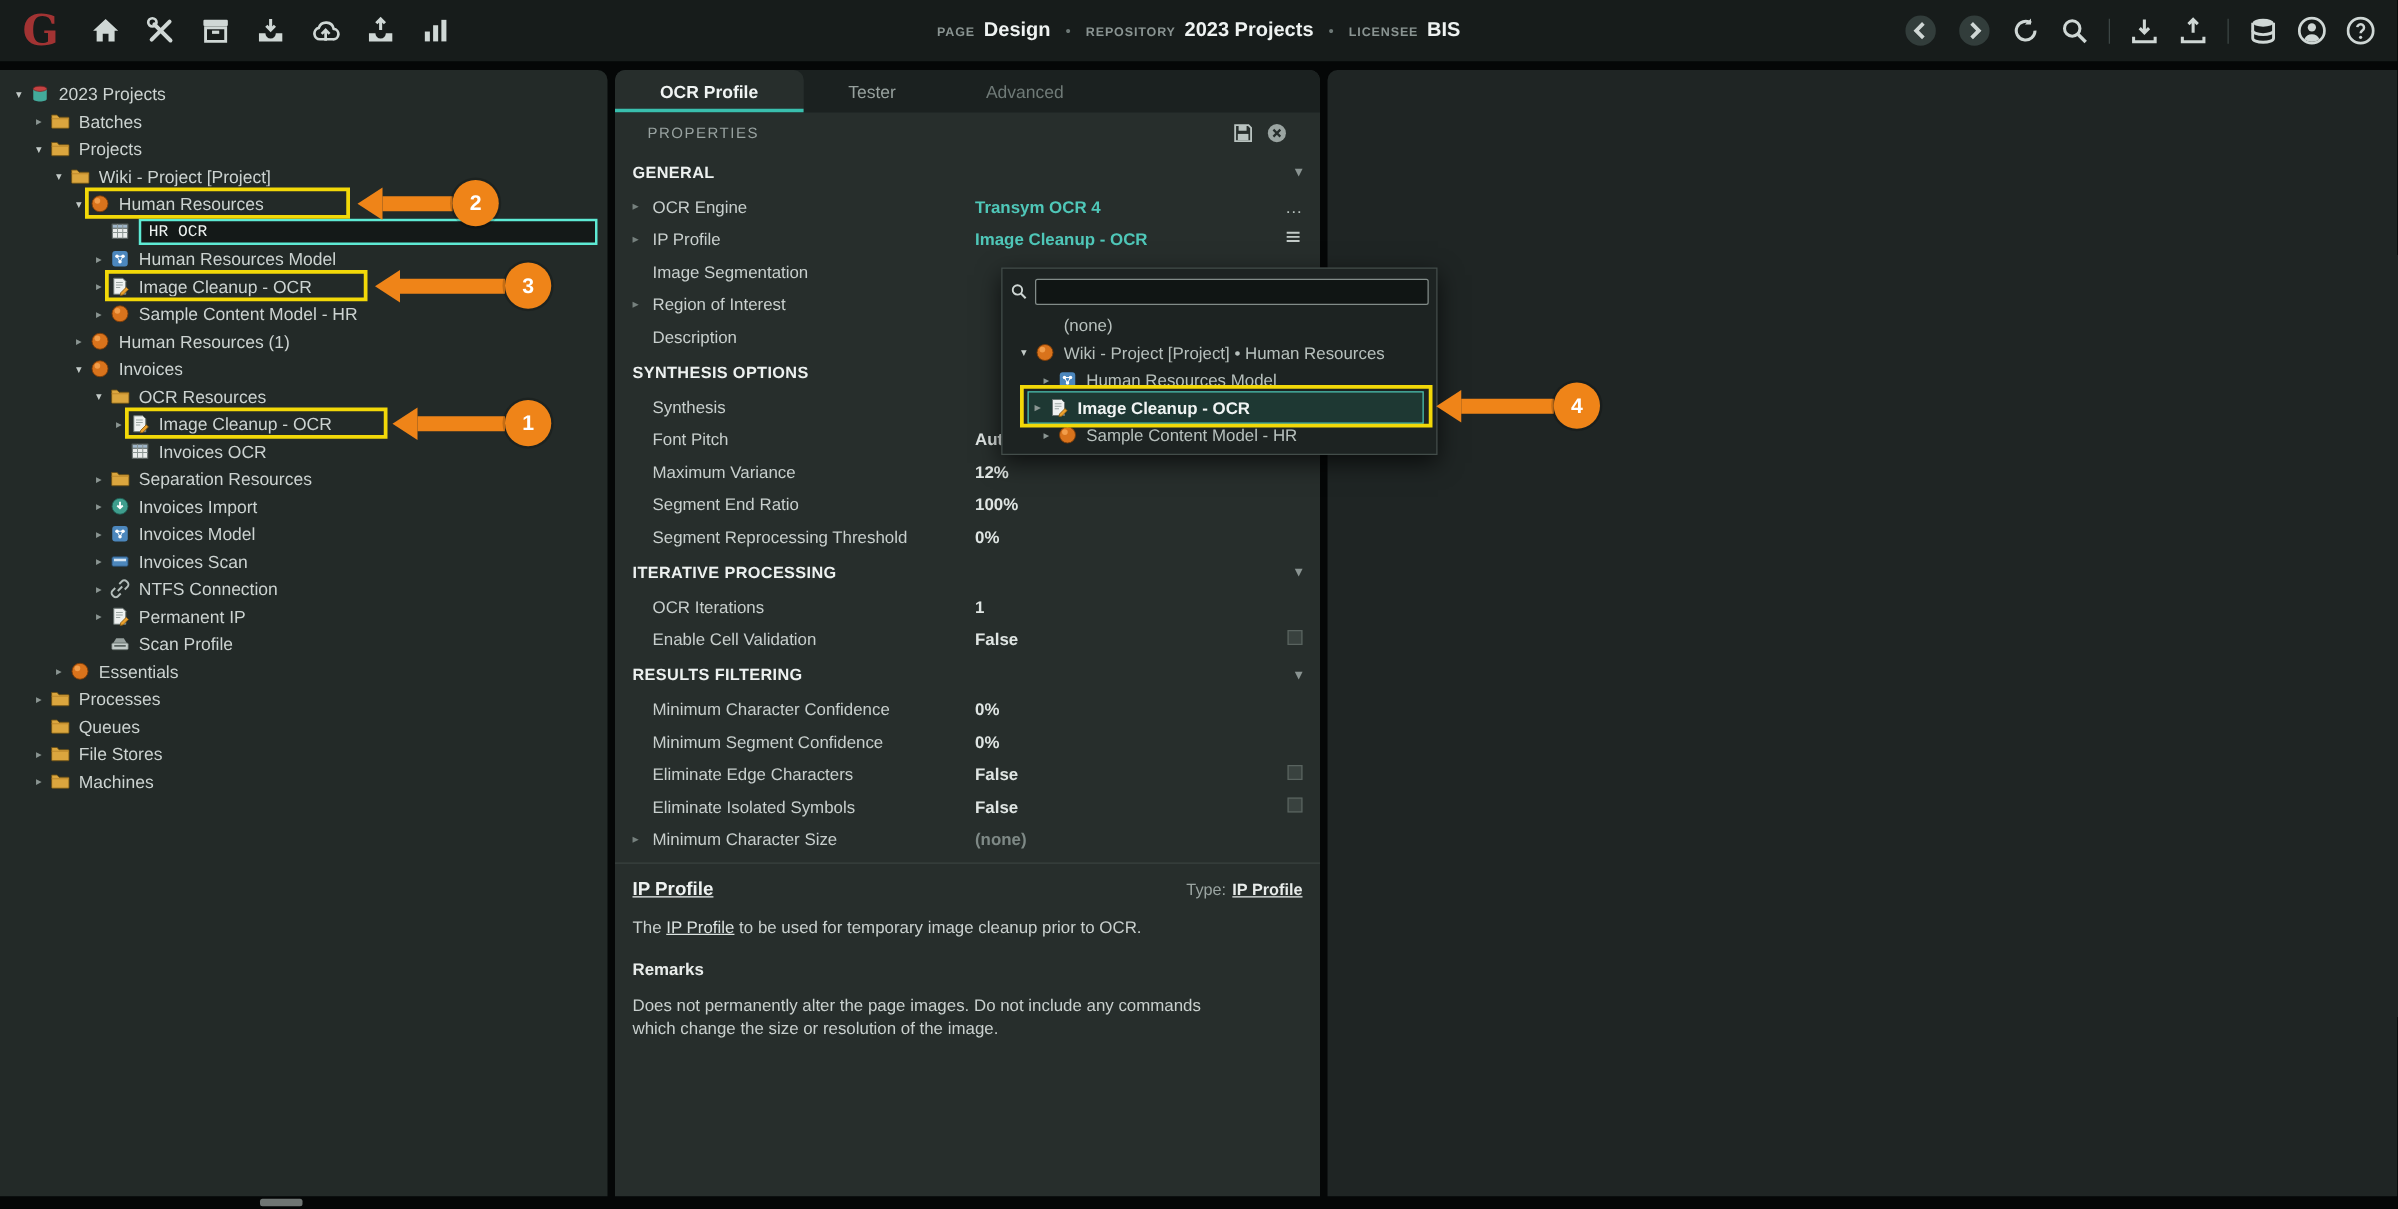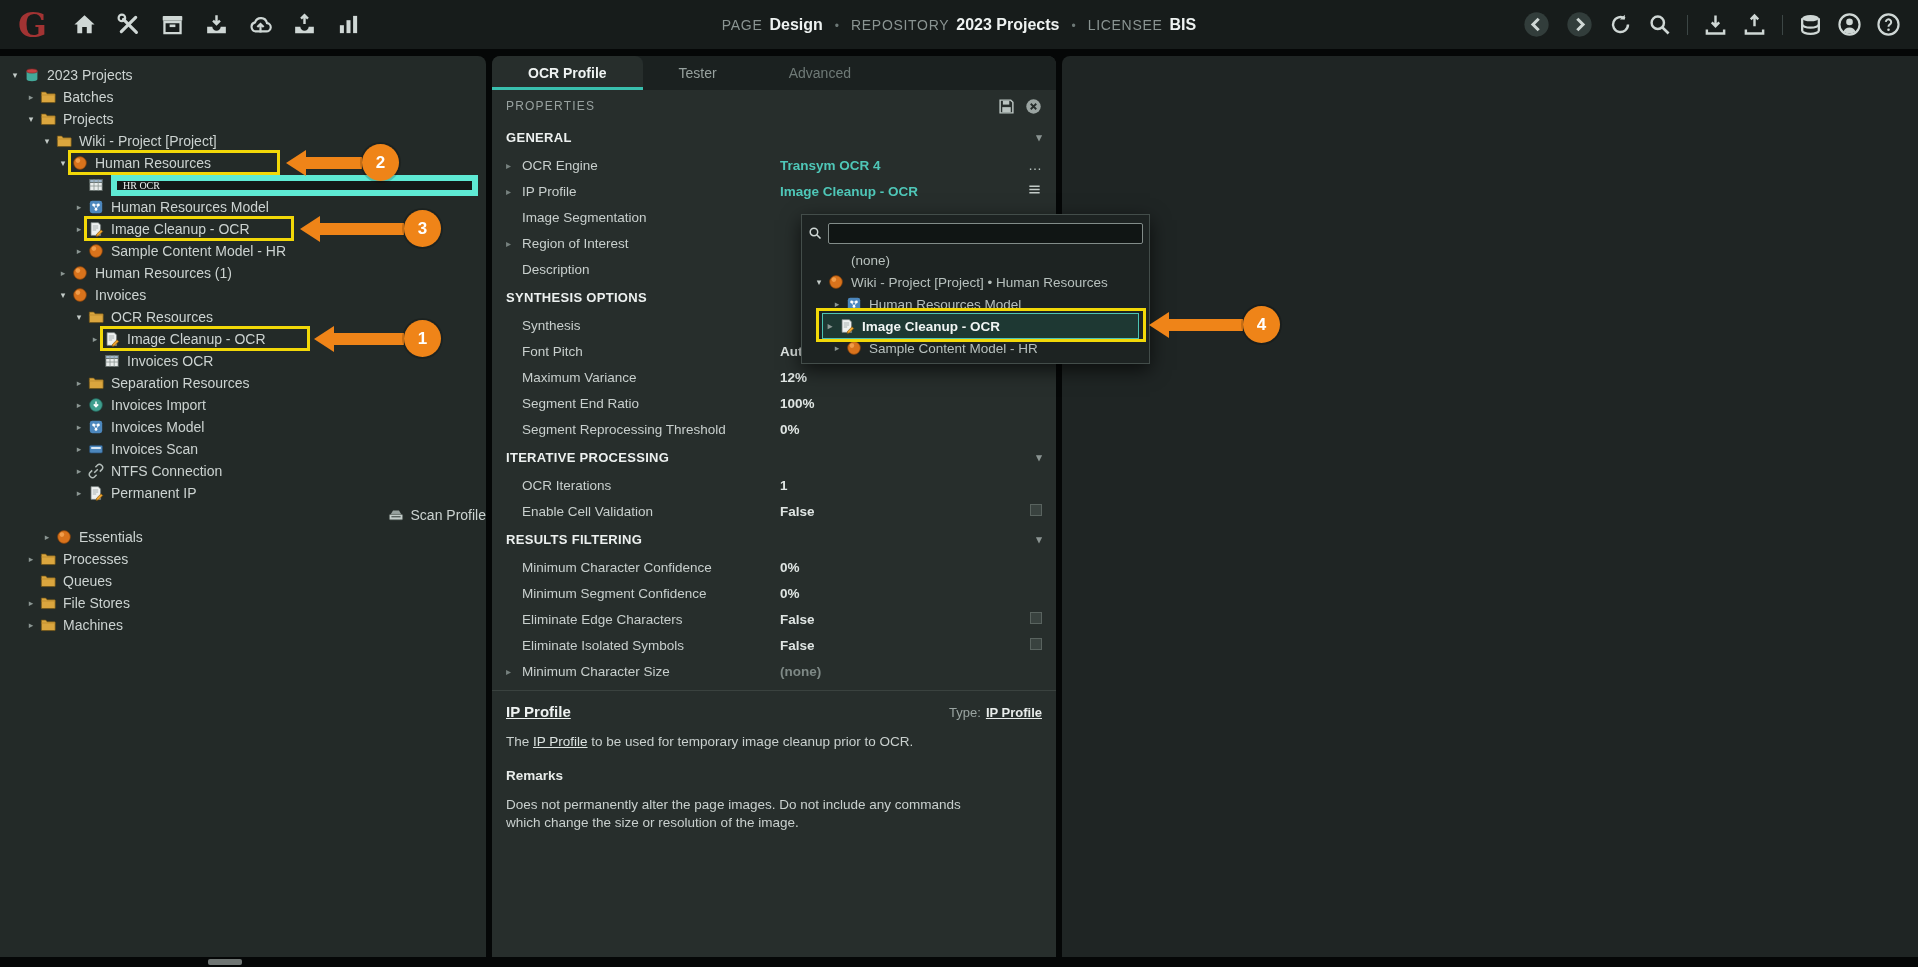--- a/index.html
+++ b/index.html
@@ -22,7 +22,7 @@
   .tb-btn.circle-btn { width:27px; height:27px; }
   .tb-center { position:absolute; left:50%; transform:translateX(-50%);
     display:flex; align-items:baseline; }
-  .tb-label { font-size:14px; letter-spacing:.7px; color:#8a9492; margin-right:7px; }
+  .tb-label { font-size:10px; letter-spacing:.7px; color:#8a9492; margin-right:7px;font-weight:bold; }
   .tb-value { font-size:16px; font-weight:bold; color:#eef2f1; }
   .tb-dot { color:#6d7876; font-size:12px; margin:0 12px; }
   .tb-right { margin-left:auto; display:flex; align-items:center; gap:16px; }

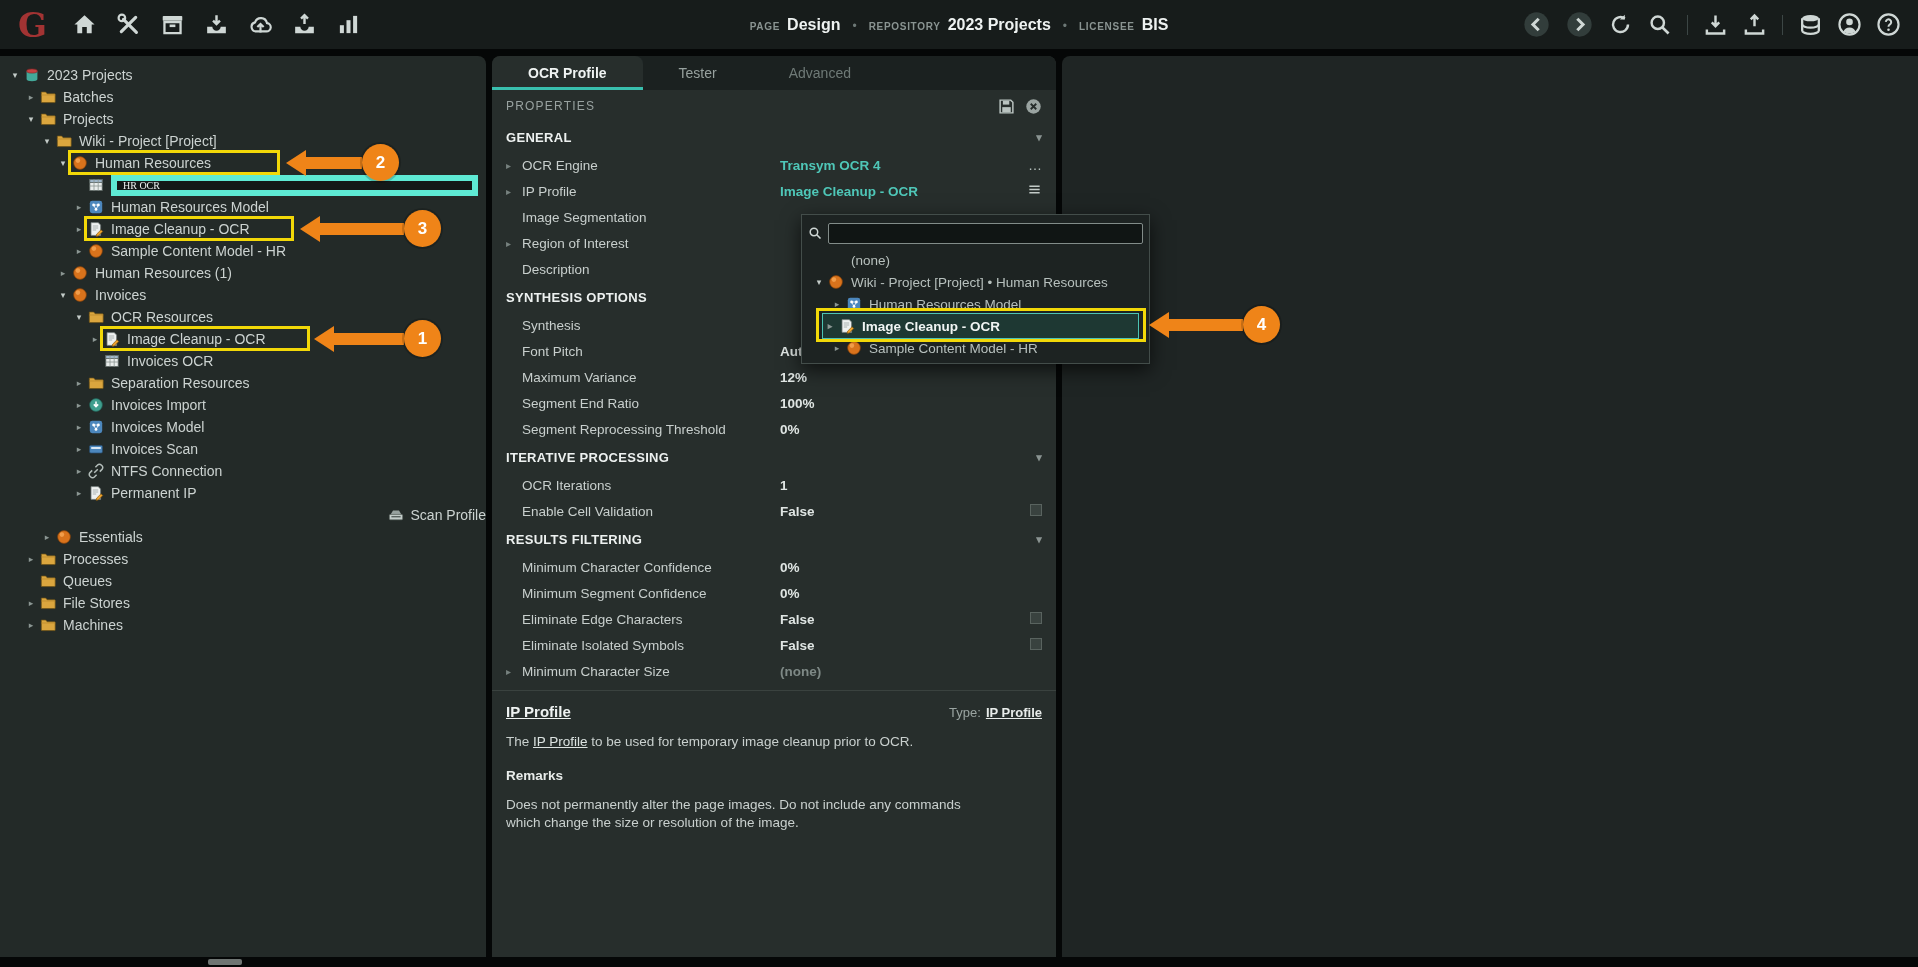--- a/index.html
+++ b/index.html
@@ -56,7 +56,7 @@
   .tab.active { background:#272e2c; color:#f0f4f3; font-weight:bold;
     border-radius:8px 8px 0 0; box-shadow:inset 0 -3px 0 #39bfae; }
   .tab.dim { color:#6f7a77; }
-  .props-header { height:32px; display:flex; align-items:center; padding:0 14px;
+  .props-header { height:32px; display:flex; align-items:center; padding:0 26px;
     color:#98a2a0; font-size:12px; letter-spacing:1.2px; }
   .ph-icons { margin-left:auto; display:flex; gap:10px; }
   .ph-icons .icon { width:17px; height:17px; cursor:pointer; }

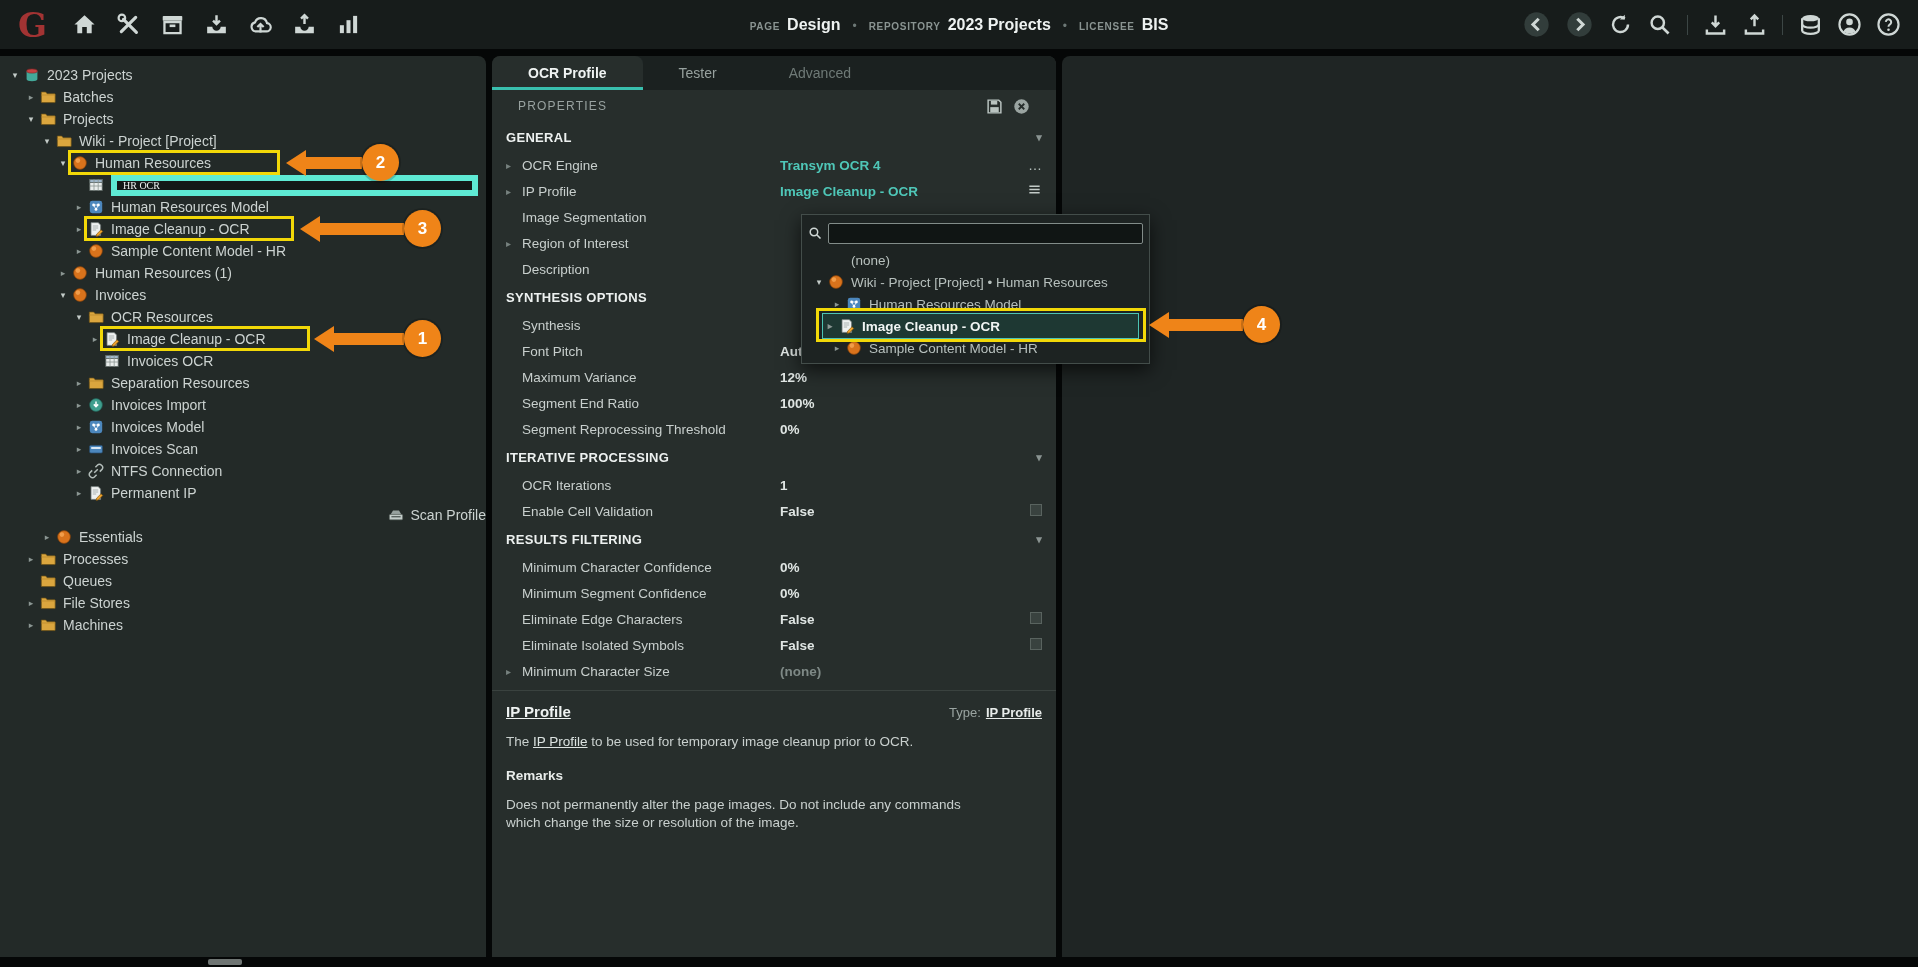--- a/index.html
+++ b/index.html
@@ -46,8 +46,8 @@
   .tree .icon, .dd-item .icon { width:16px; height:16px; flex:0 0 16px; margin:0 7px 0 2px; }
   .tr-label { overflow:hidden; text-overflow:ellipsis; }
   .rename-input { flex:1; margin-right:8px; height:21px; background:#141918;
-    border:6px solid #5eead4; color:#eef2f1; font-size:10px; padding:0 6px;
-    font-family:Liberation Serif, serif; outline:none; }
+    border:2px solid #5eead4; color:#eef2f1; font-size:13px; padding:0 6px;
+    font-family:Liberation Mono, monospace; outline:none; }
 
   
   .tabbar { display:flex; background:#1b2120; border-radius:8px 8px 0 0; height:34px; }

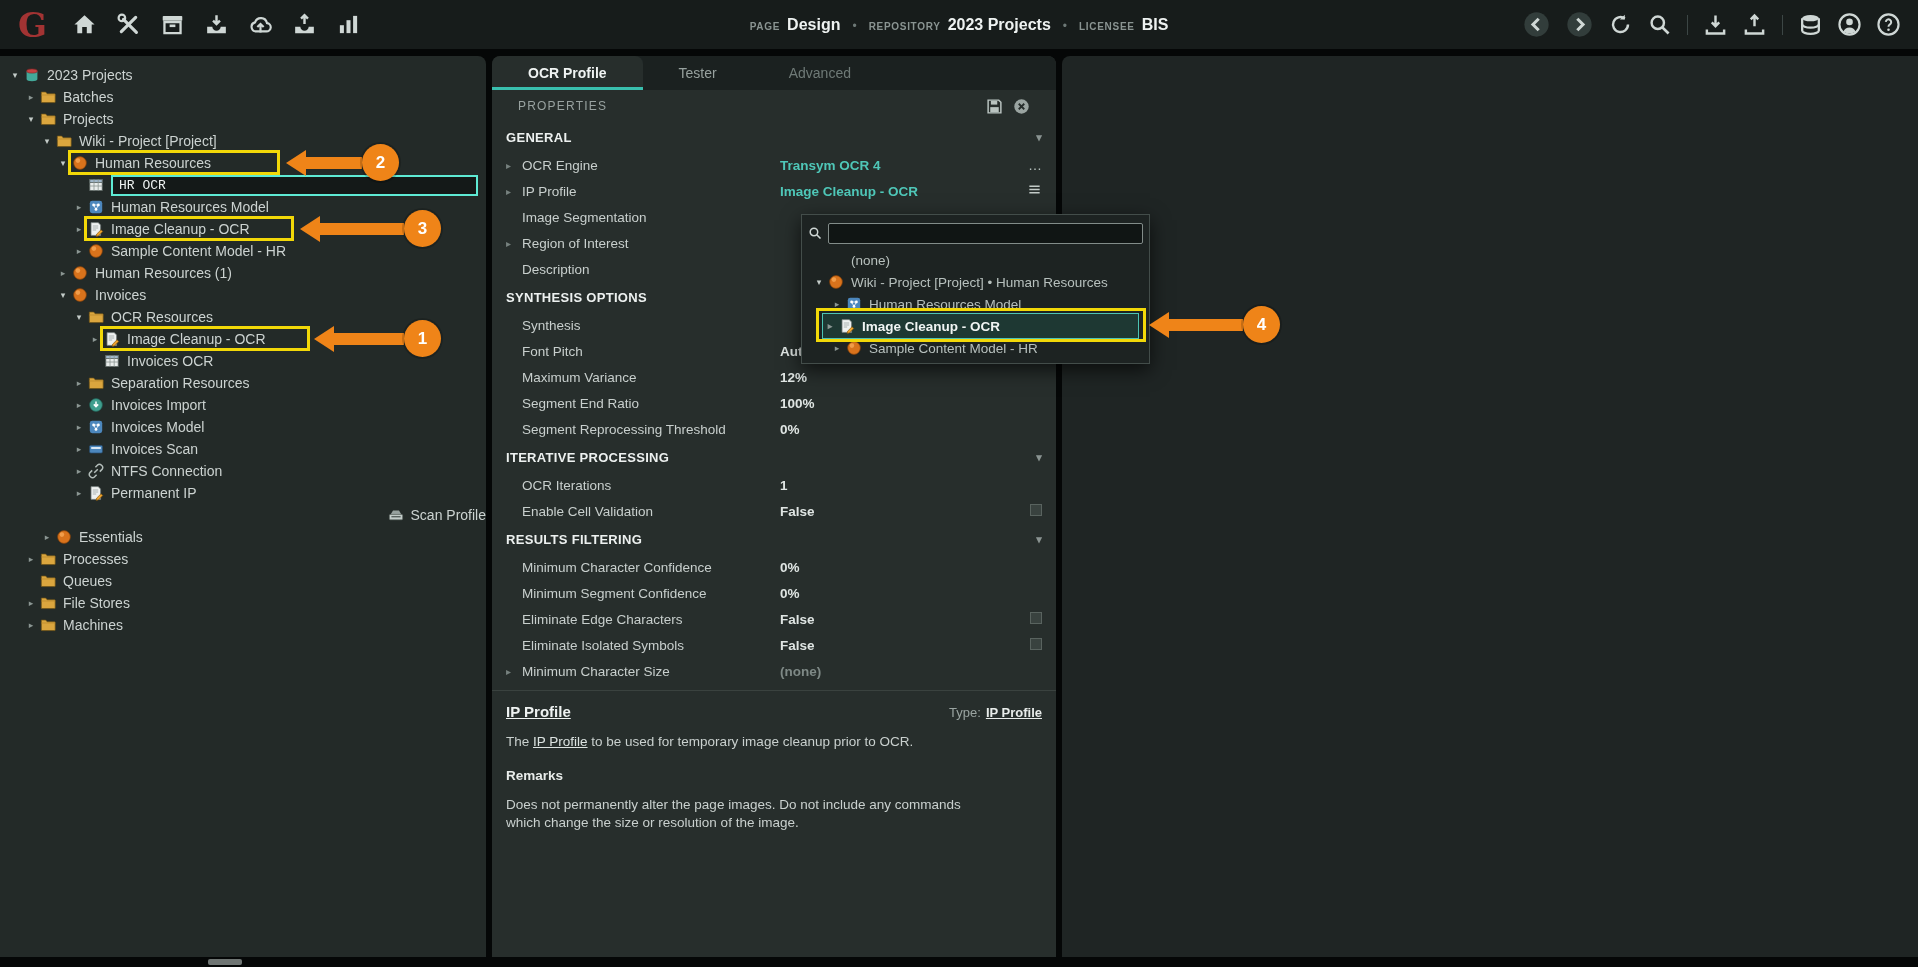--- a/index.html
+++ b/index.html
@@ -463,7 +463,7 @@
         </span>
         <span class="tr-label">Permanent IP</span>
       </div>
-      <div class="tree-row" style="padding-left: 72px; justify-content: flex-end;">
+      <div class="tree-row" style="padding-left: 72px;">
         <span class="tr-exp"></span>
         <span class="icon">
           <svg viewBox="0 0 16 16">

